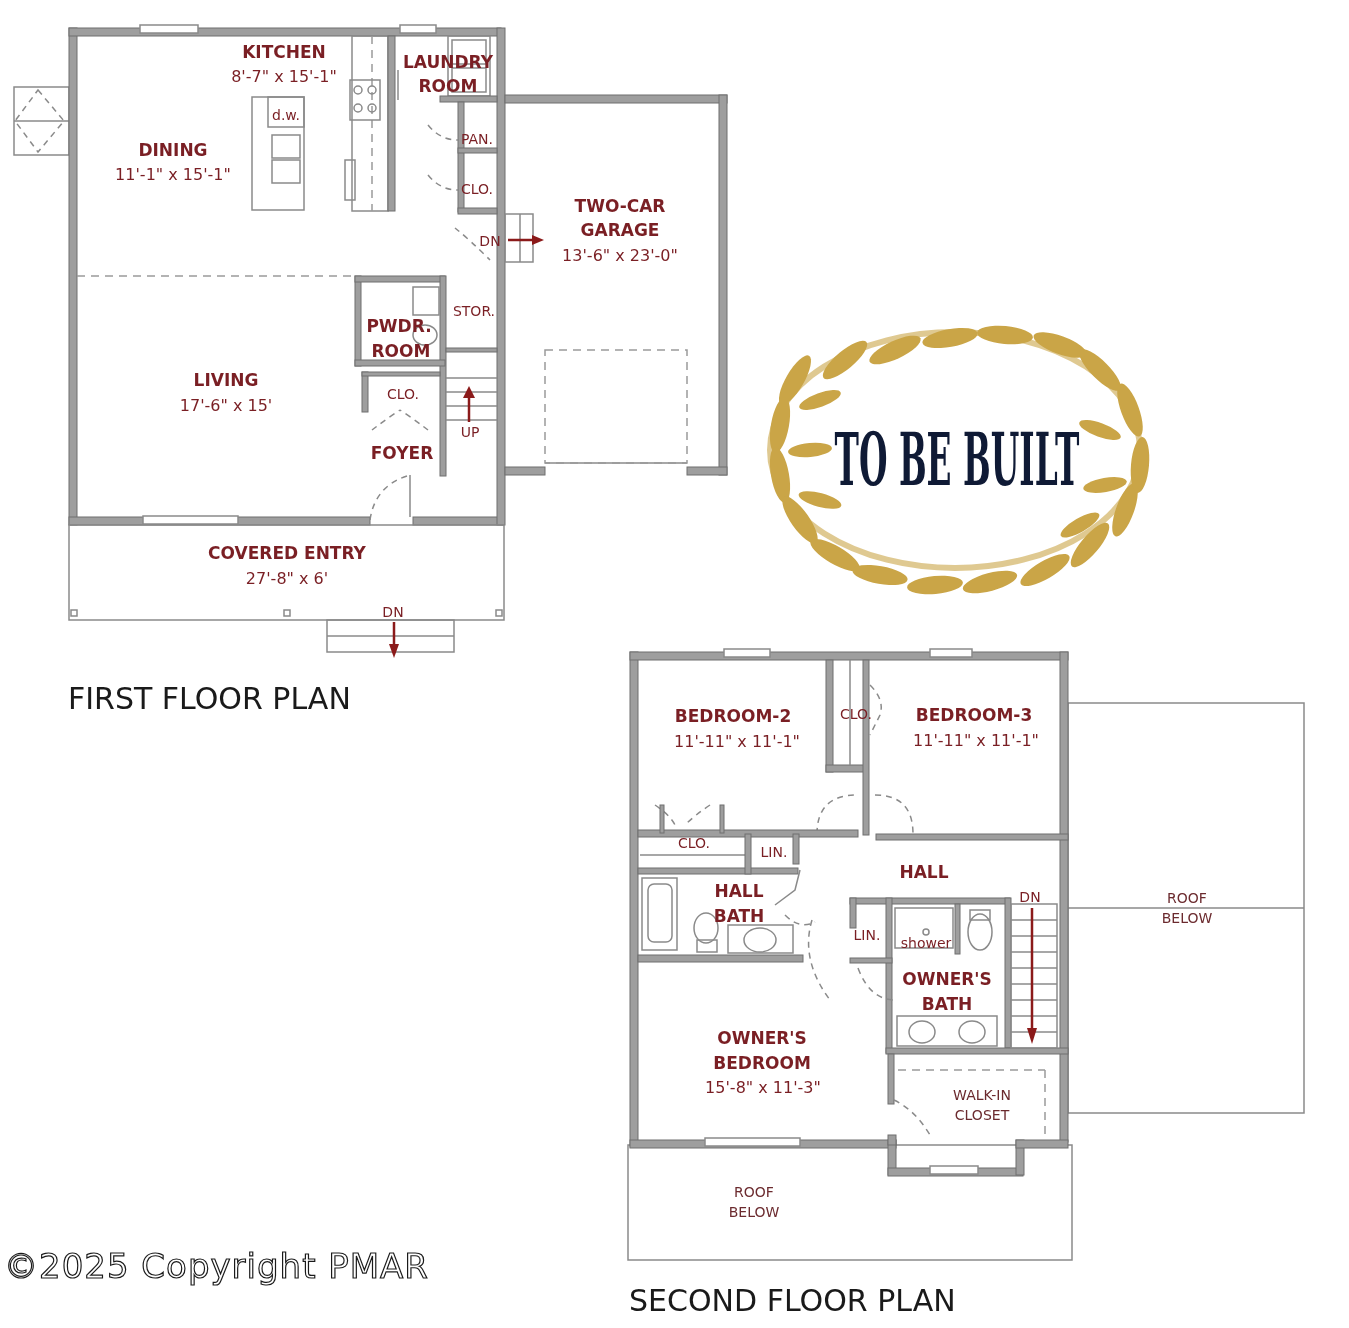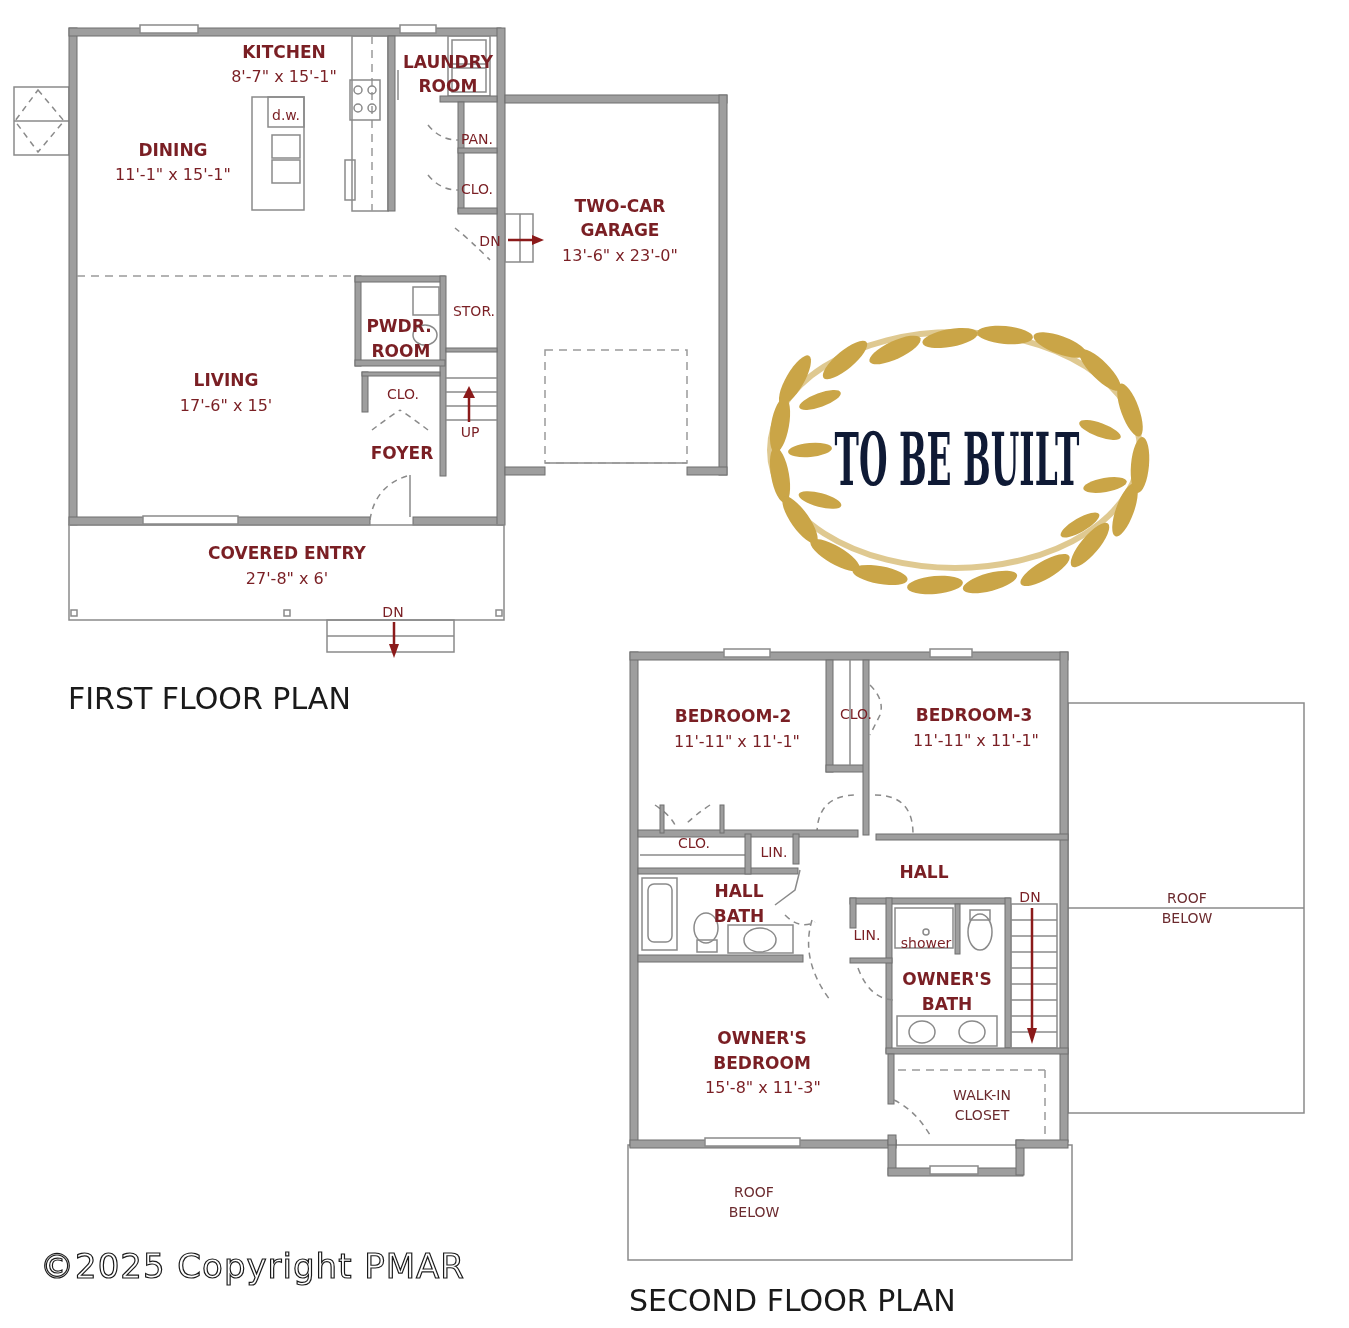--- a/index.html
+++ b/index.html
@@ -19,7 +19,7 @@
   .arrowhead { fill:#8b1a1a; }
   .tbb { font-family:"DejaVu Serif", serif; font-weight:bold; fill:#0f1a35; text-anchor:middle; }
   .leaf { fill:#caa547; }
-  .copyright { position:absolute; left:4px; top:1246px; font-family:"DejaVu Sans", sans-serif; font-size:34px; color:#ffffff; -webkit-text-stroke:1.2px #1a1a1a; letter-spacing:1px;margin-left:36px; }
+  .copyright { position:absolute; left:4px; top:1246px; font-family:"DejaVu Sans", sans-serif; font-size:34px; color:#ffffff; -webkit-text-stroke:1.2px #1a1a1a; letter-spacing:1px; }
 </style>
 </head>
 <body>

